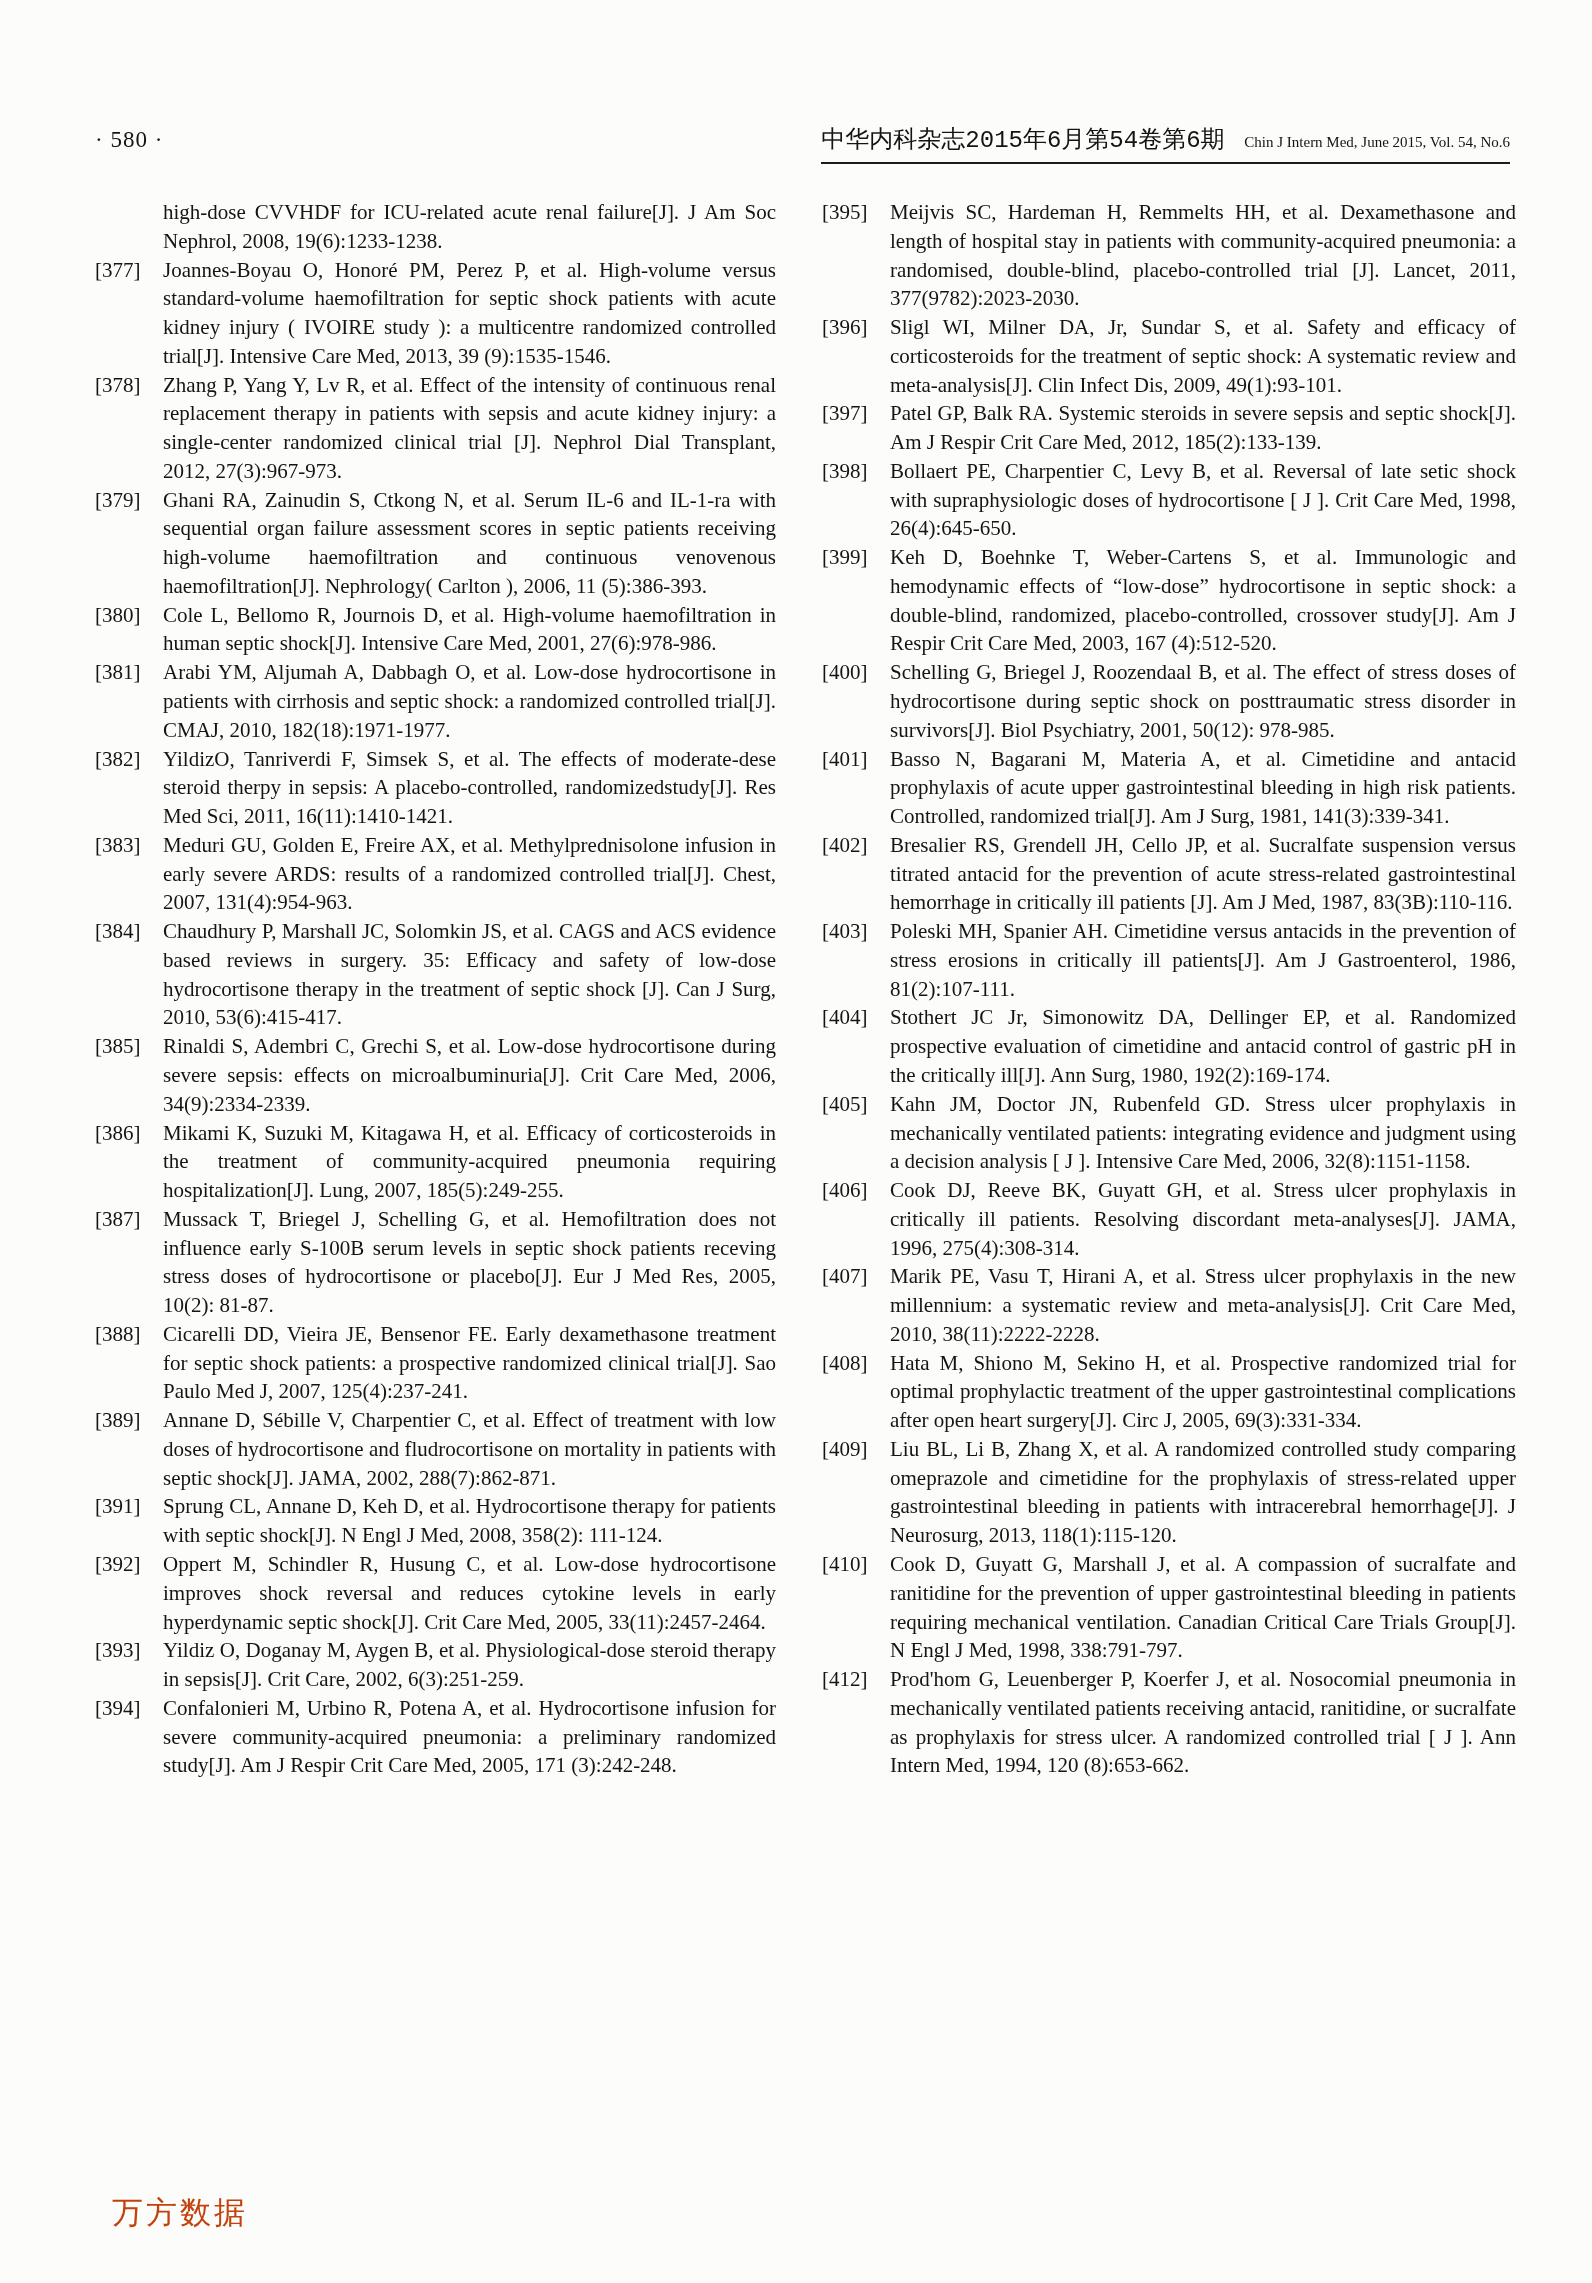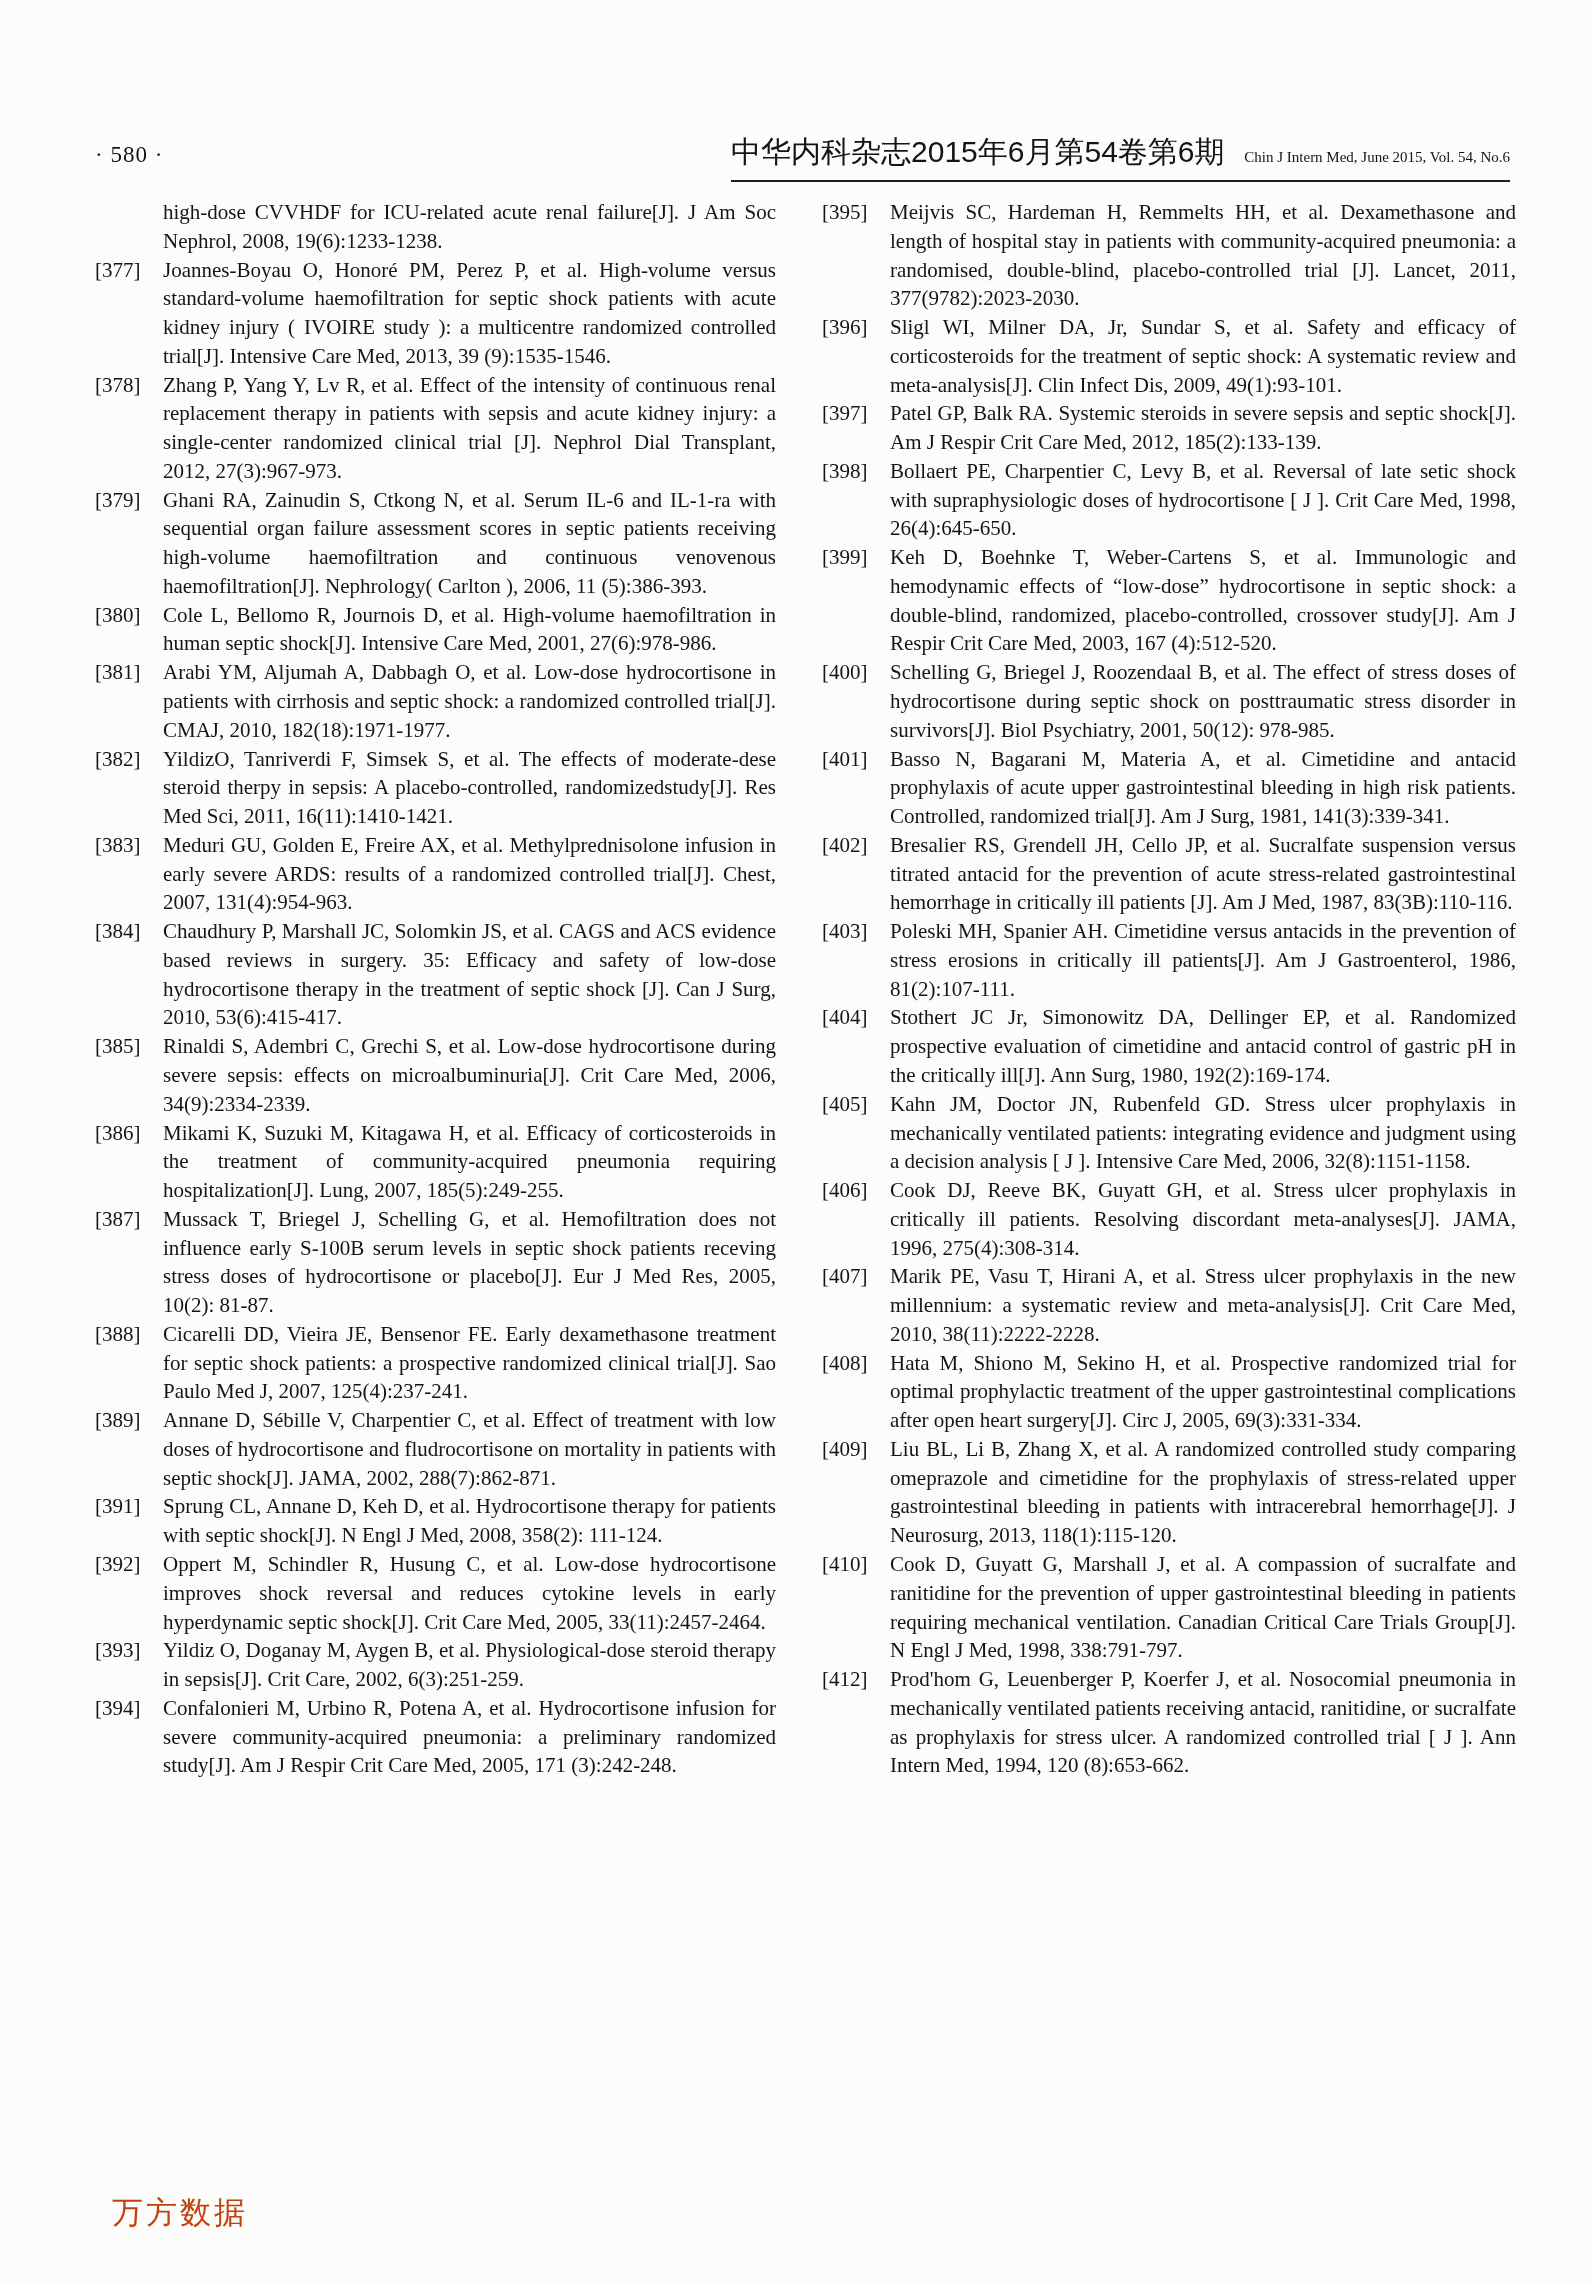--- a/index.html
+++ b/index.html
@@ -19,7 +19,7 @@
   }
   .header {
     position: absolute;
-    top: 132px;
+    top: 123px;
     left: 95px;
     right: 82px;
     display: flex;

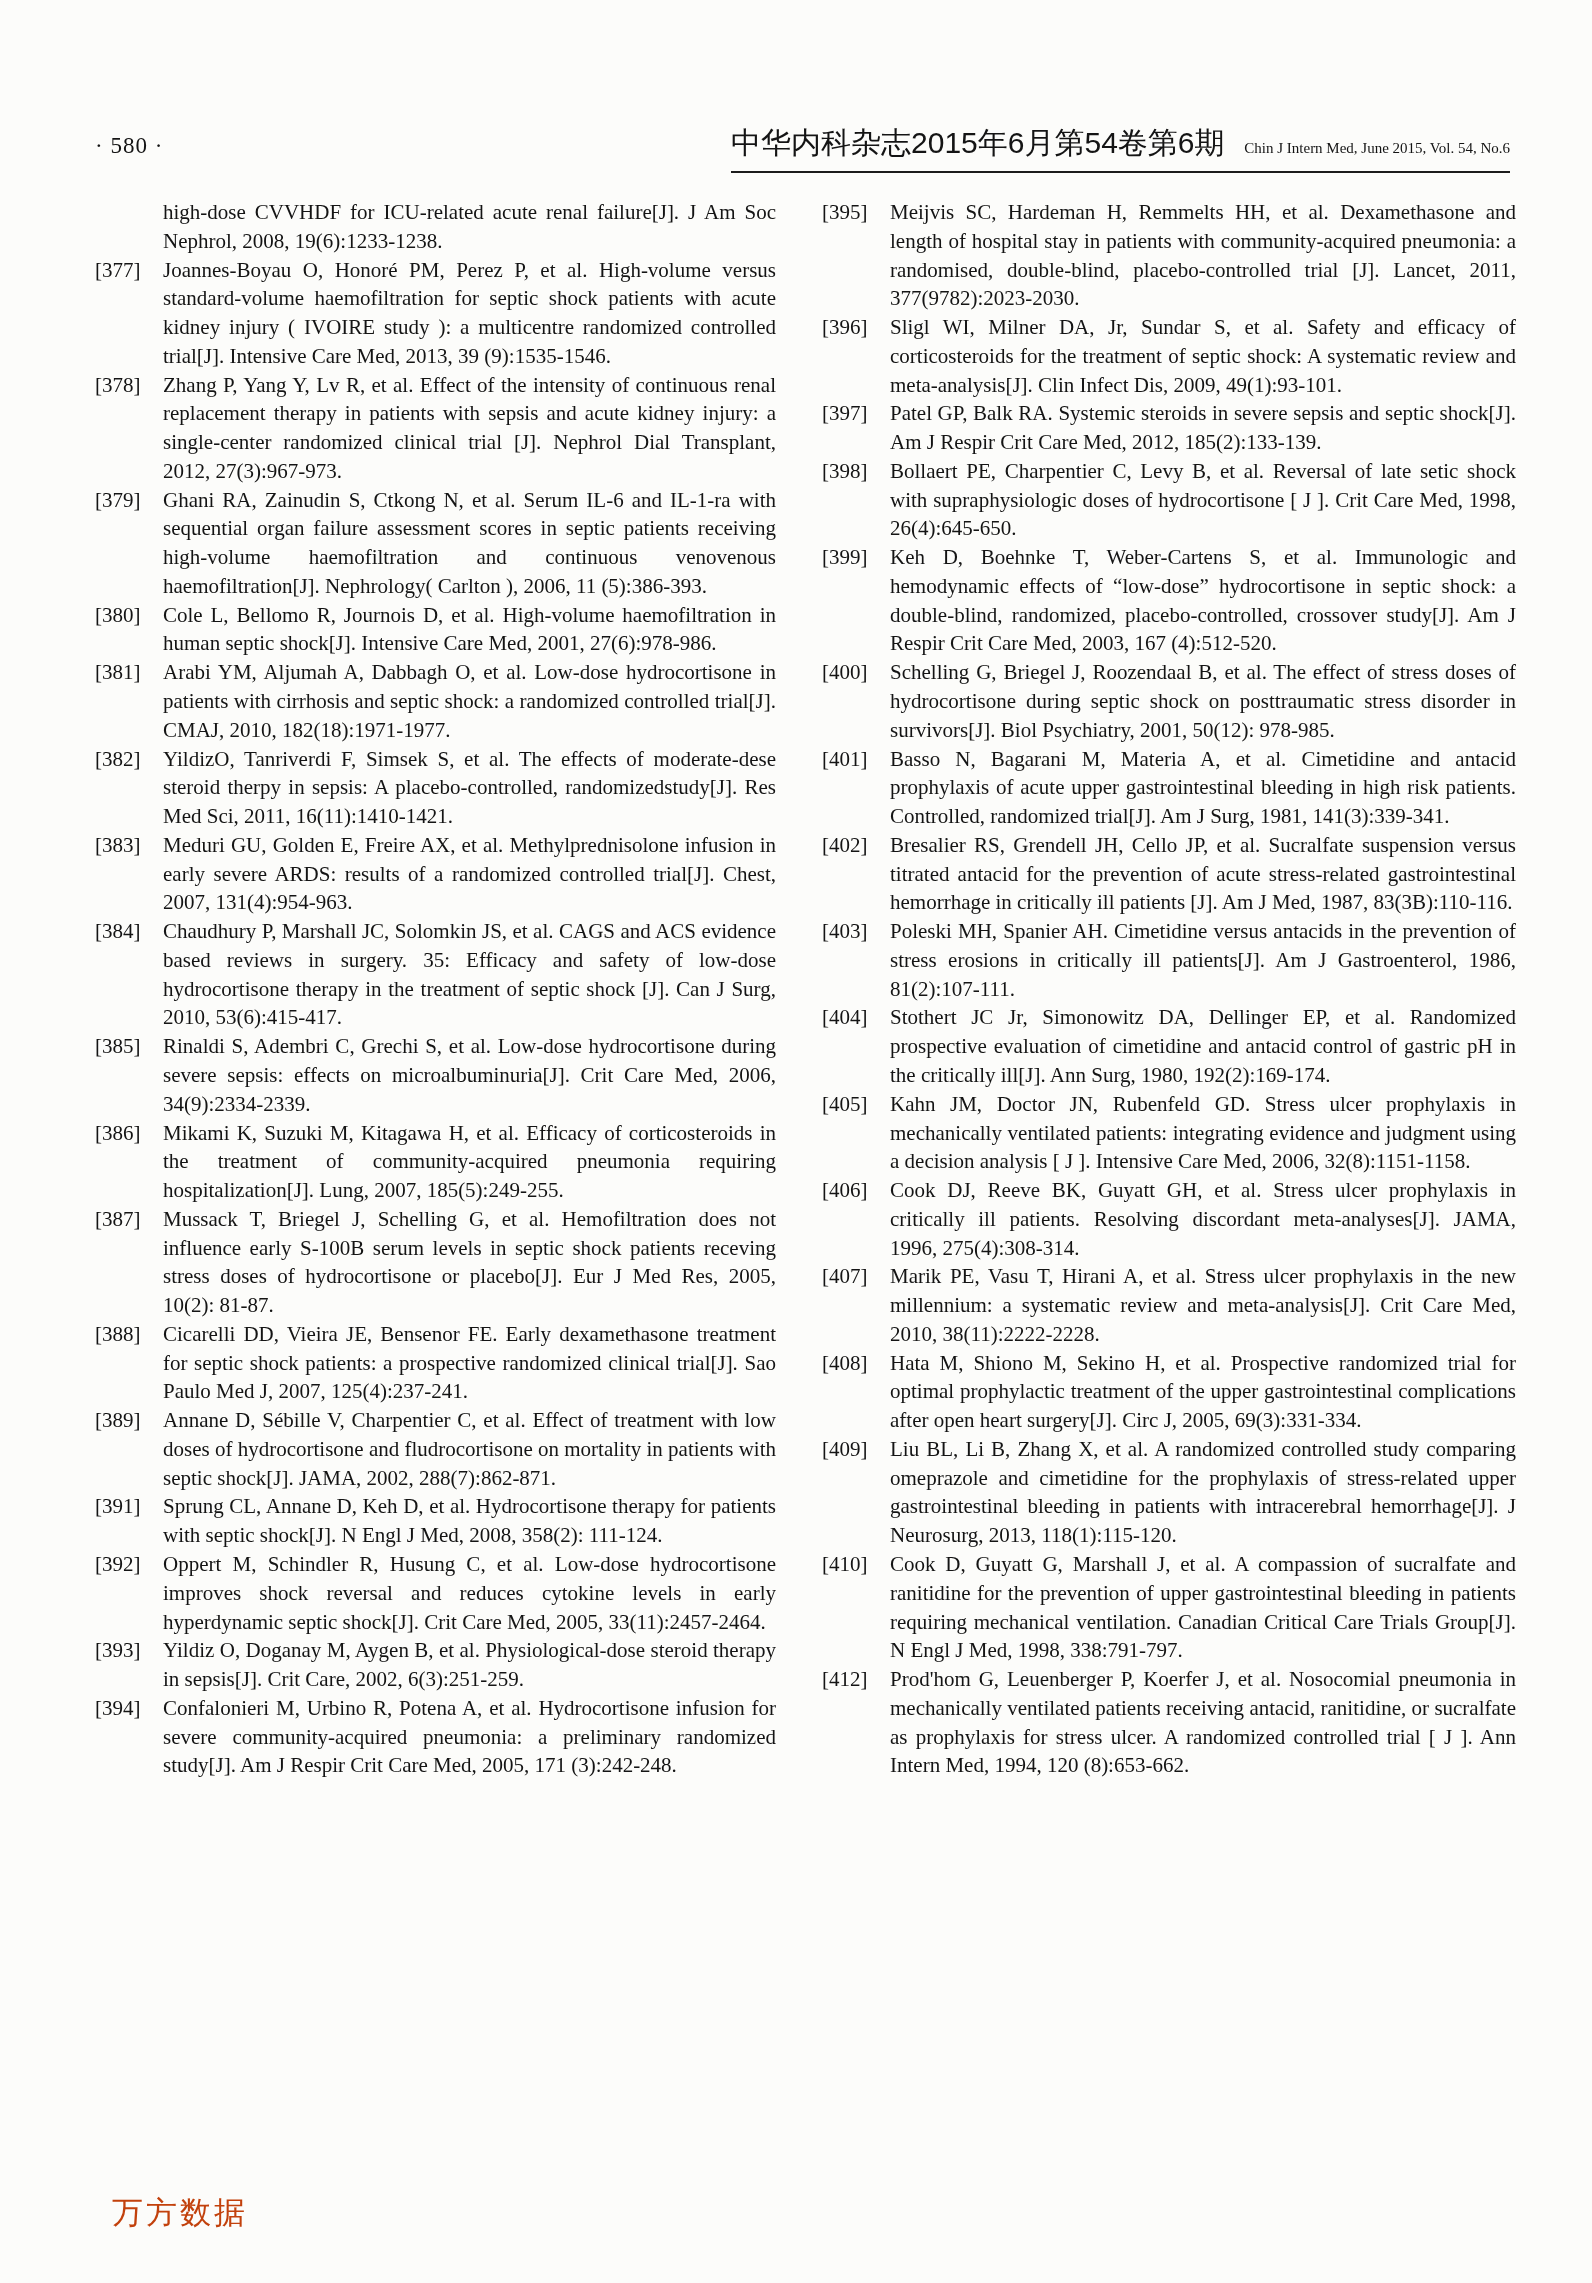--- a/index.html
+++ b/index.html
@@ -37,8 +37,8 @@
     padding-bottom: 7px;
   }
   .journal-cite .cn {
-    font-family: Liberation Sans, sans-serif;
-    font-size: 30px;
+    font-family: Liberation Mono, monospace;
+    font-size: 24px;
   }
   .journal-cite .en {
     margin-left: 14px;

